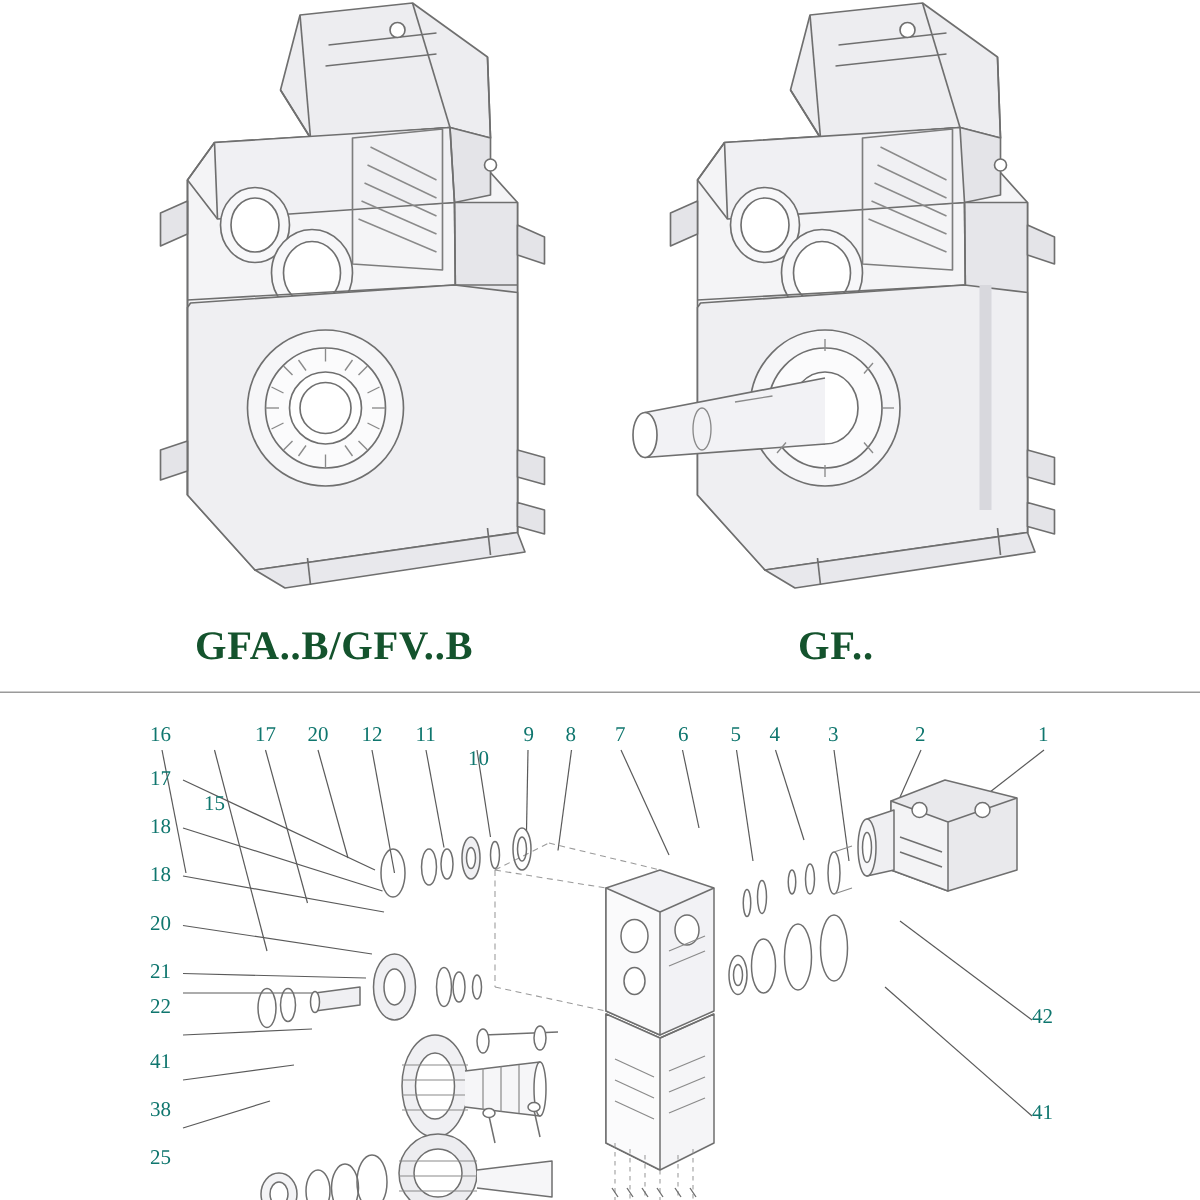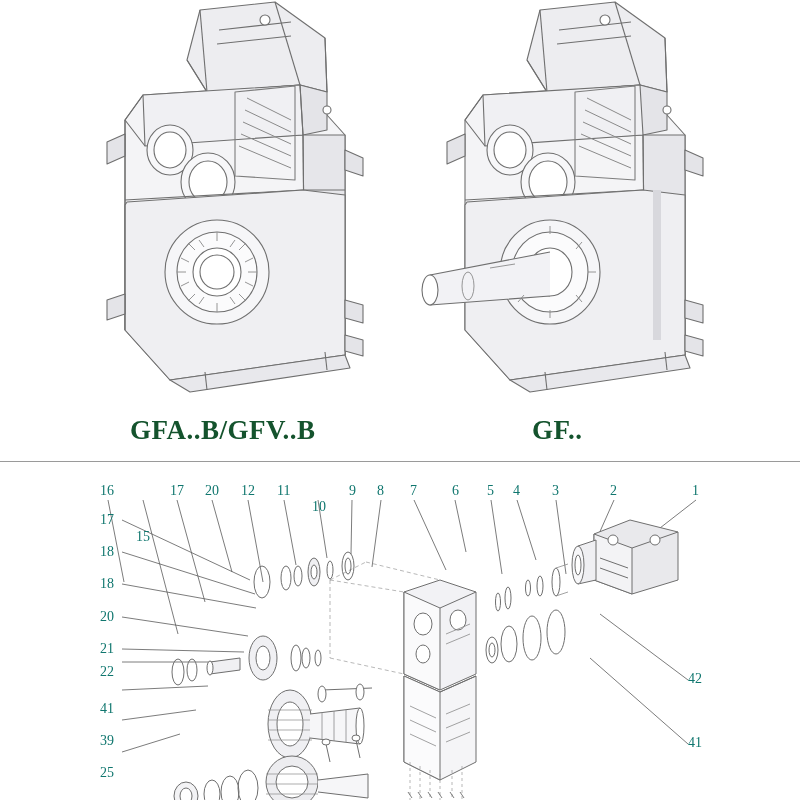--- a/index.html
+++ b/index.html
@@ -436,7 +436,7 @@
     <div class="num" style="left:100px; top:180px;">21</div>
     <div class="num" style="left:100px; top:203px;text-align:center;">22</div>
     <div class="num" style="left:100px; top:240px;">41</div>
-    <div class="num" style="left:100px; top:272px;">39</div>
+    <div class="num" style="left:100px; top:272px;">38</div>
     <div class="num" style="left:100px; top:304px;">25</div>
 
     <div class="num" style="left:688px; top:210px;text-align:center;">42</div>

